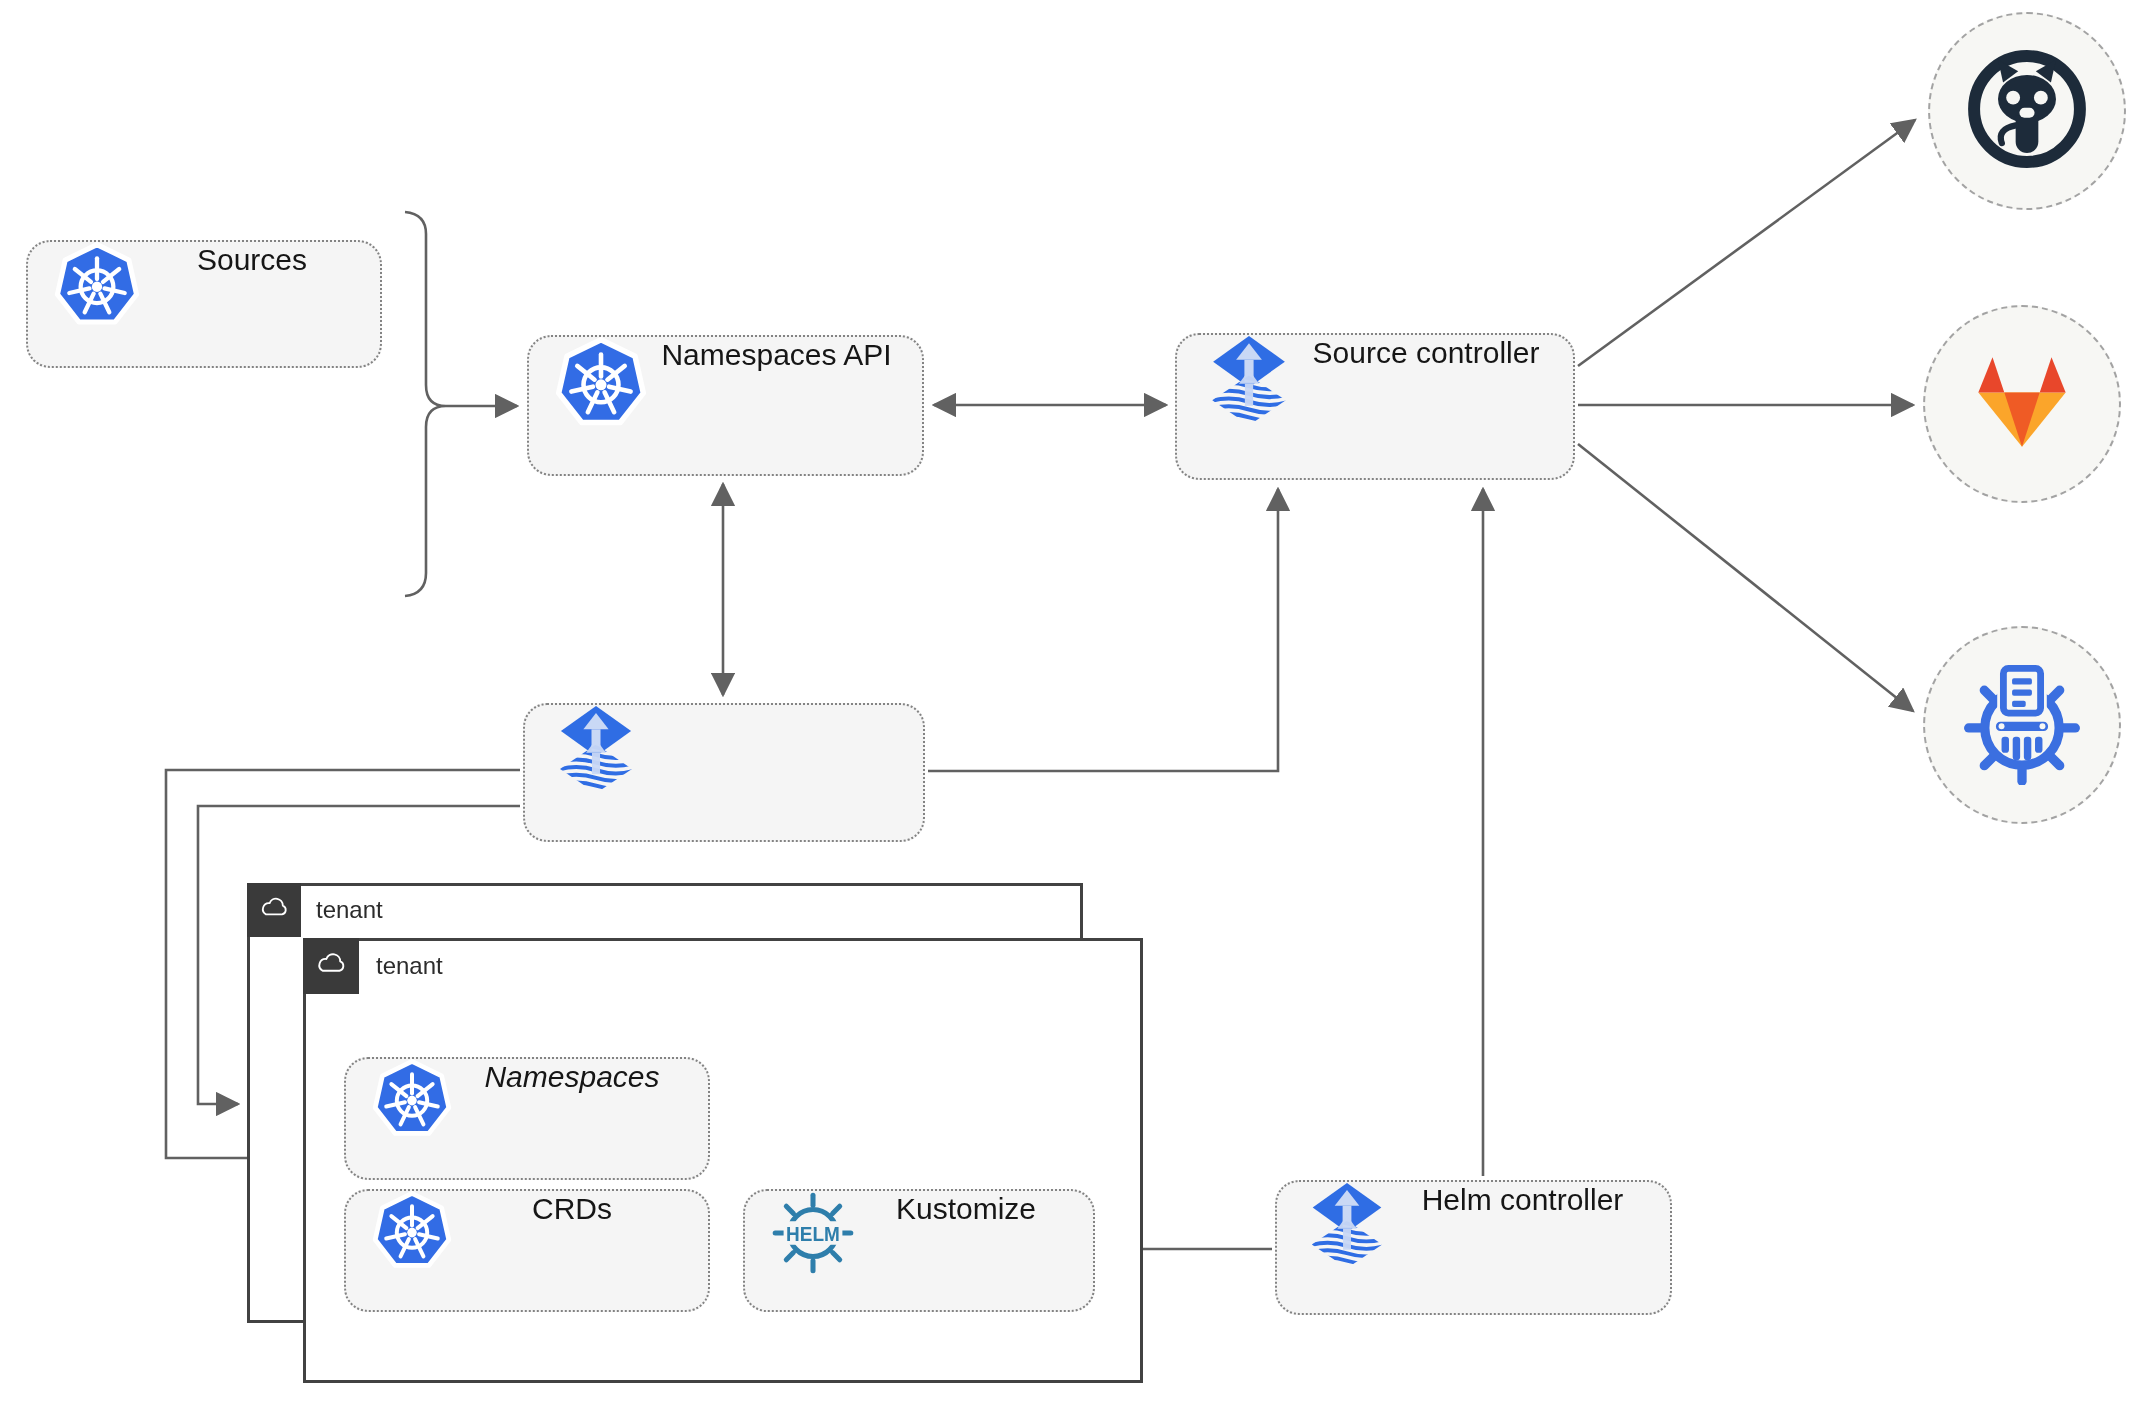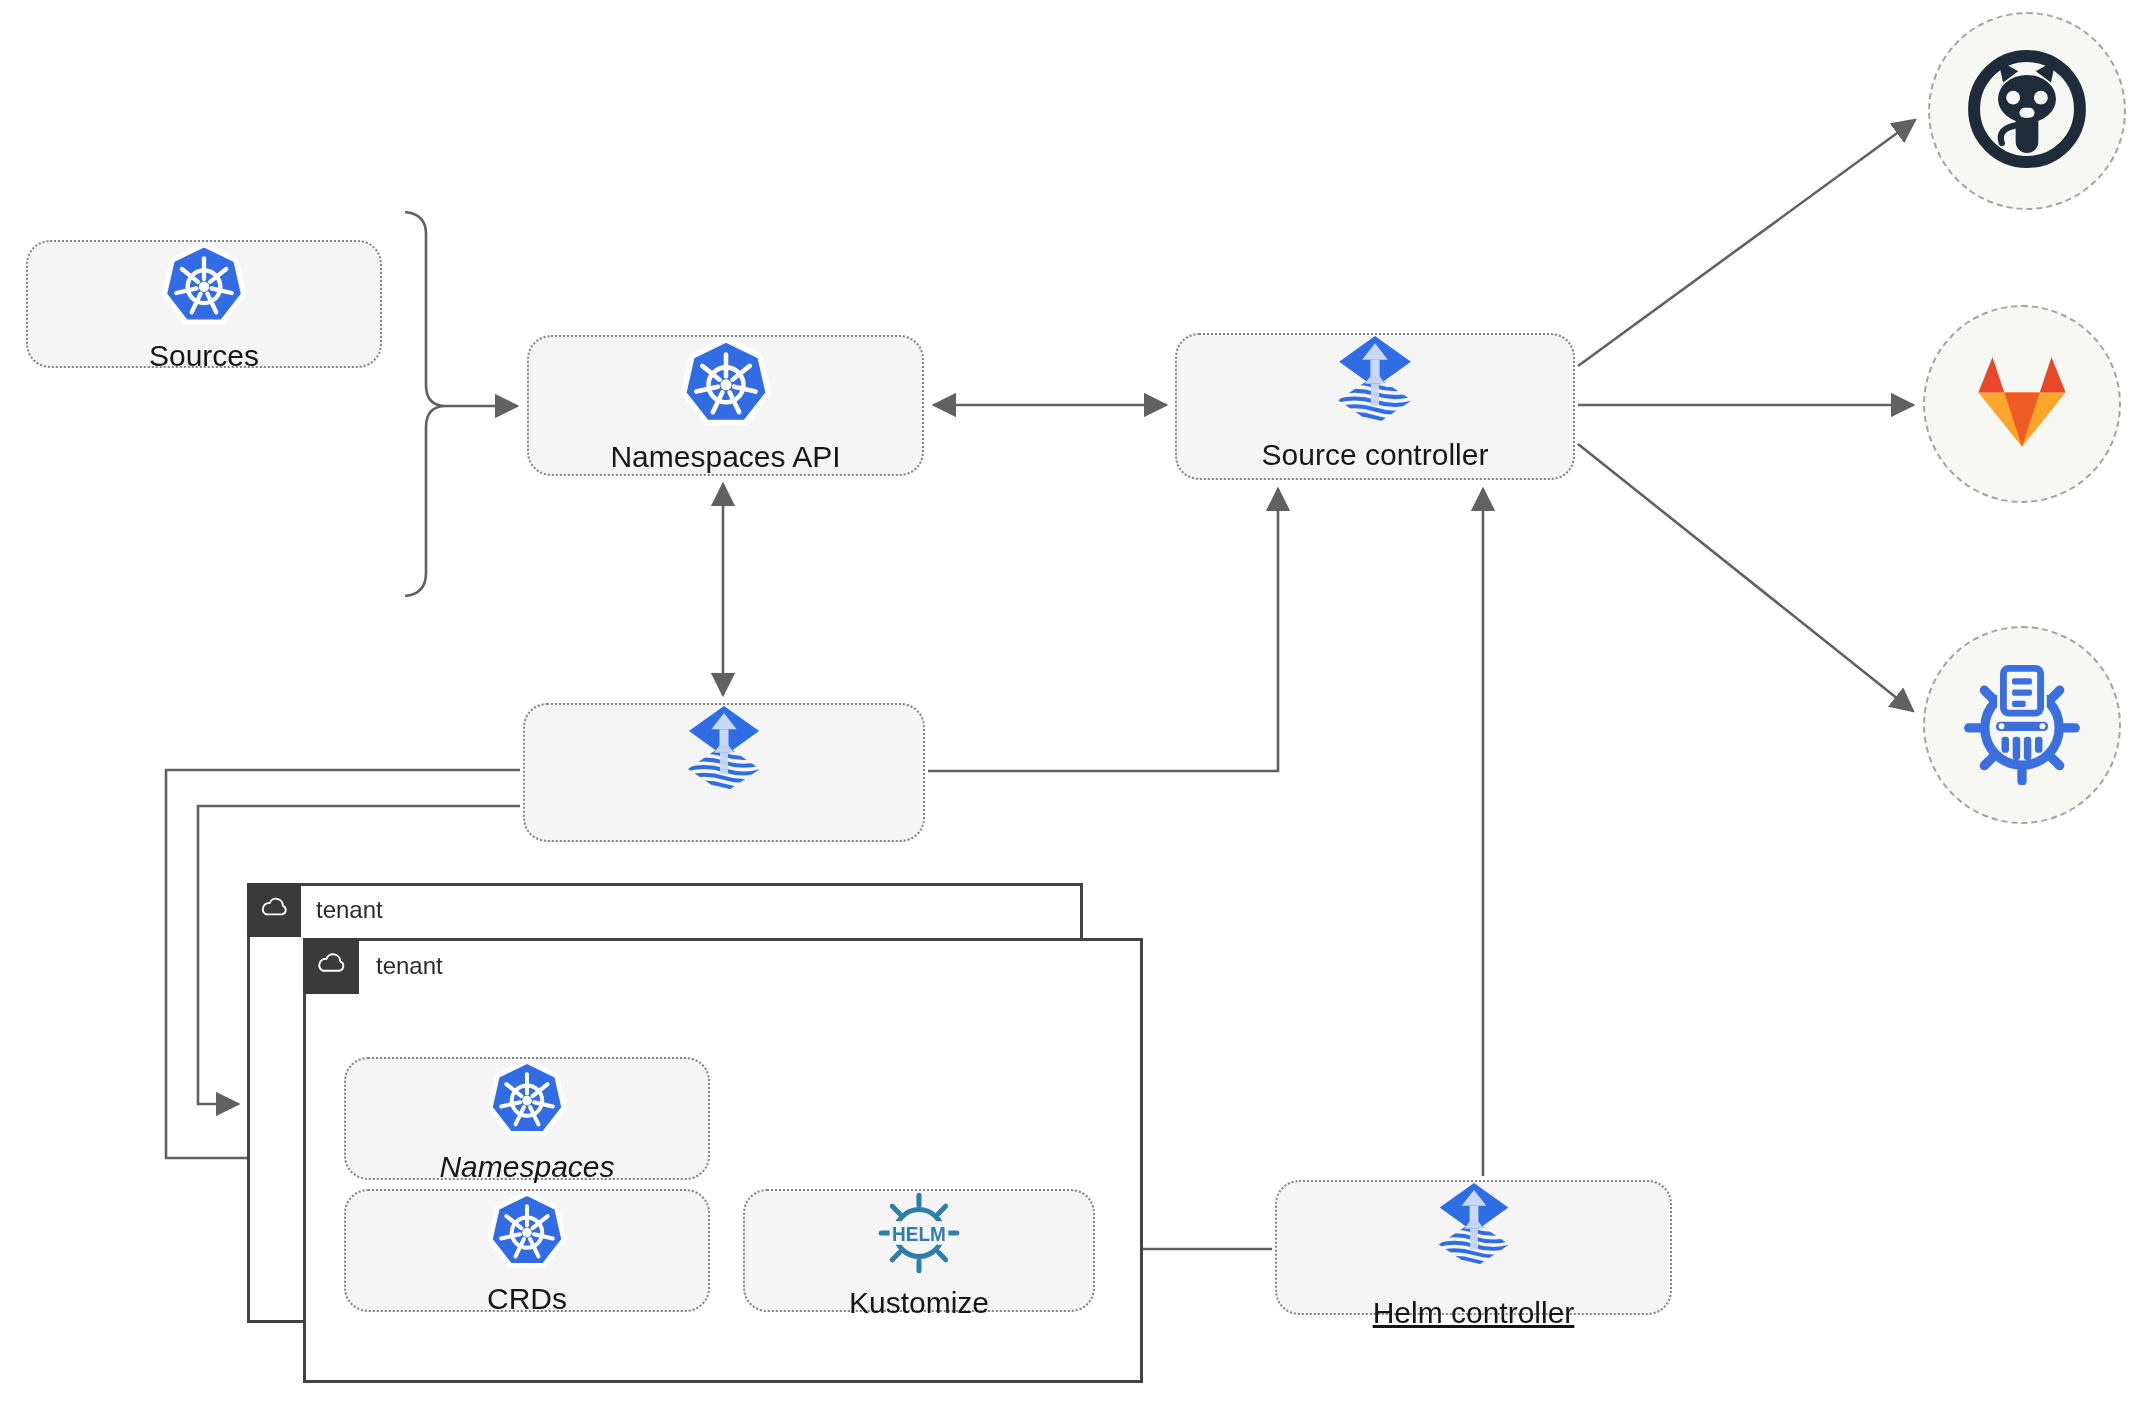--- a/index.html
+++ b/index.html
@@ -7,9 +7,9 @@
           font-family:"Liberation Sans", sans-serif;color:var(--label-color,#161616);}
 
   
-  .node{position:absolute;display:flex;align-items:center;box-sizing:border-box;
+  .node{position:absolute;display:flex;align-items:flex-start;box-sizing:border-box;
         background:var(--node-fill,#f5f5f5);border:2.4px dotted var(--node-border,#838383);
-        border-radius:24px;padding:0 26px;gap:10px;flex-direction:column;}
+        border-radius:24px;padding:0 26px;gap:10px;}
   .node .label{flex:1;text-align:center;font-size:30px;line-height:1.22;color:var(--label-color,#161616);}
   .node .icon{flex:0 0 auto;display:flex;align-items:center;justify-content:center;}
 

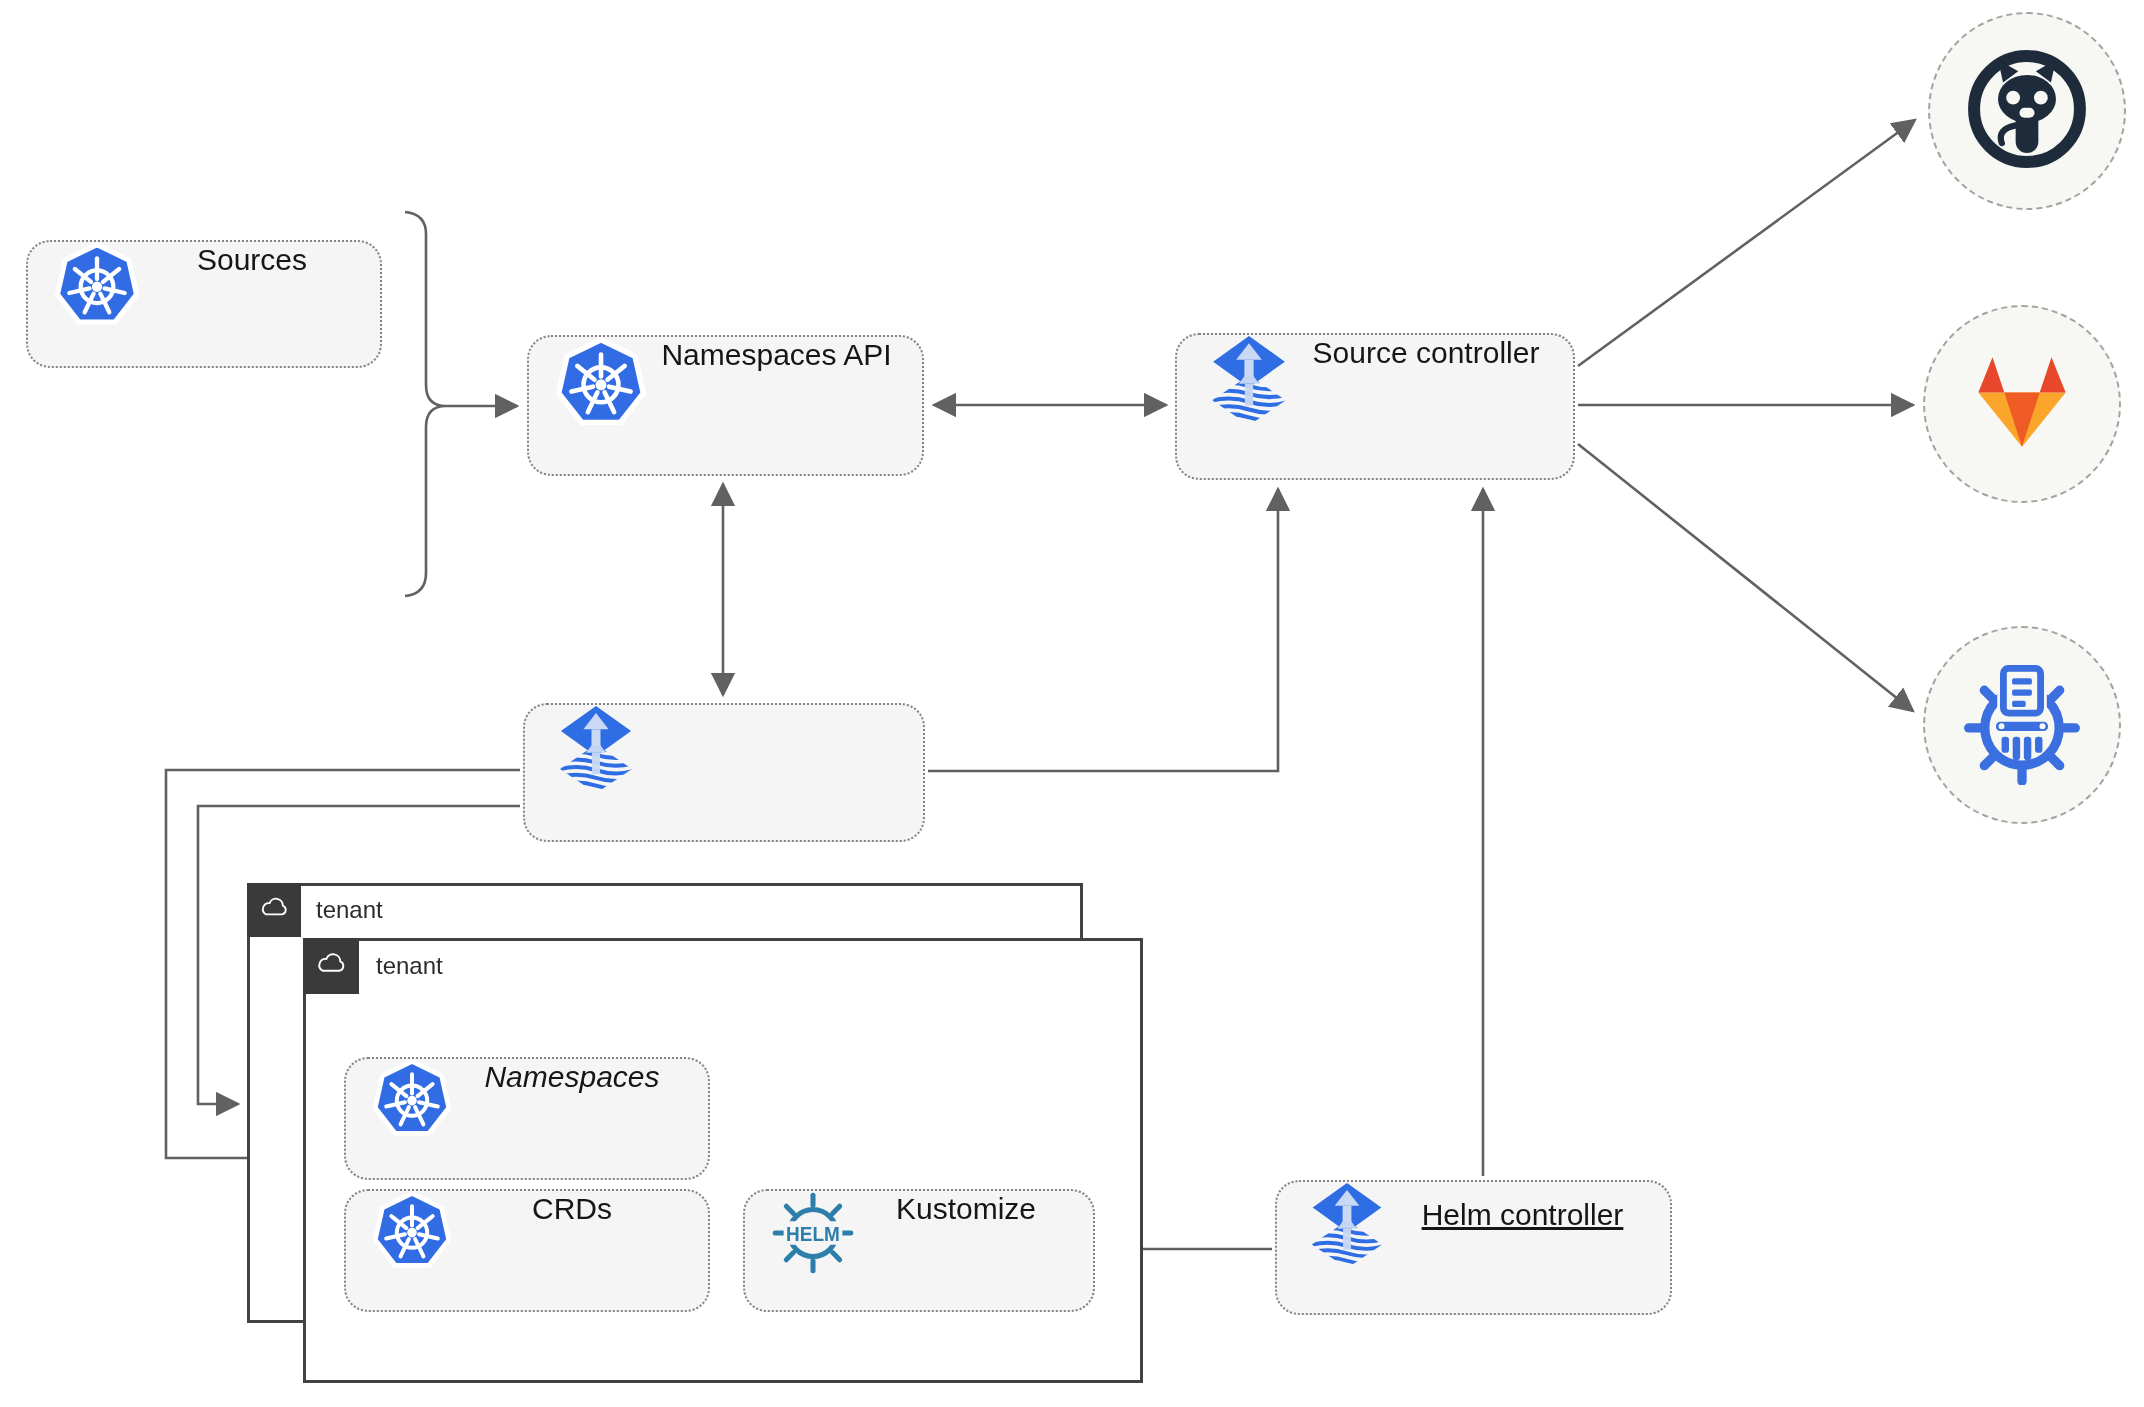--- a/index.html
+++ b/index.html
@@ -223,7 +223,7 @@
           <use href="#sym-flux"></use>
         </svg>
     </span>
-    <span class="label" style="max-width:220px;margin:15px auto;text-decoration:underline;">Helm controller</span>
+    <span class="label" style="max-width:220px;margin:0 auto;">Helm controller</span>
   </div>
 
   <div class="endpoint" style="left:1928px;top:12px;width:198px;height:198px;">

